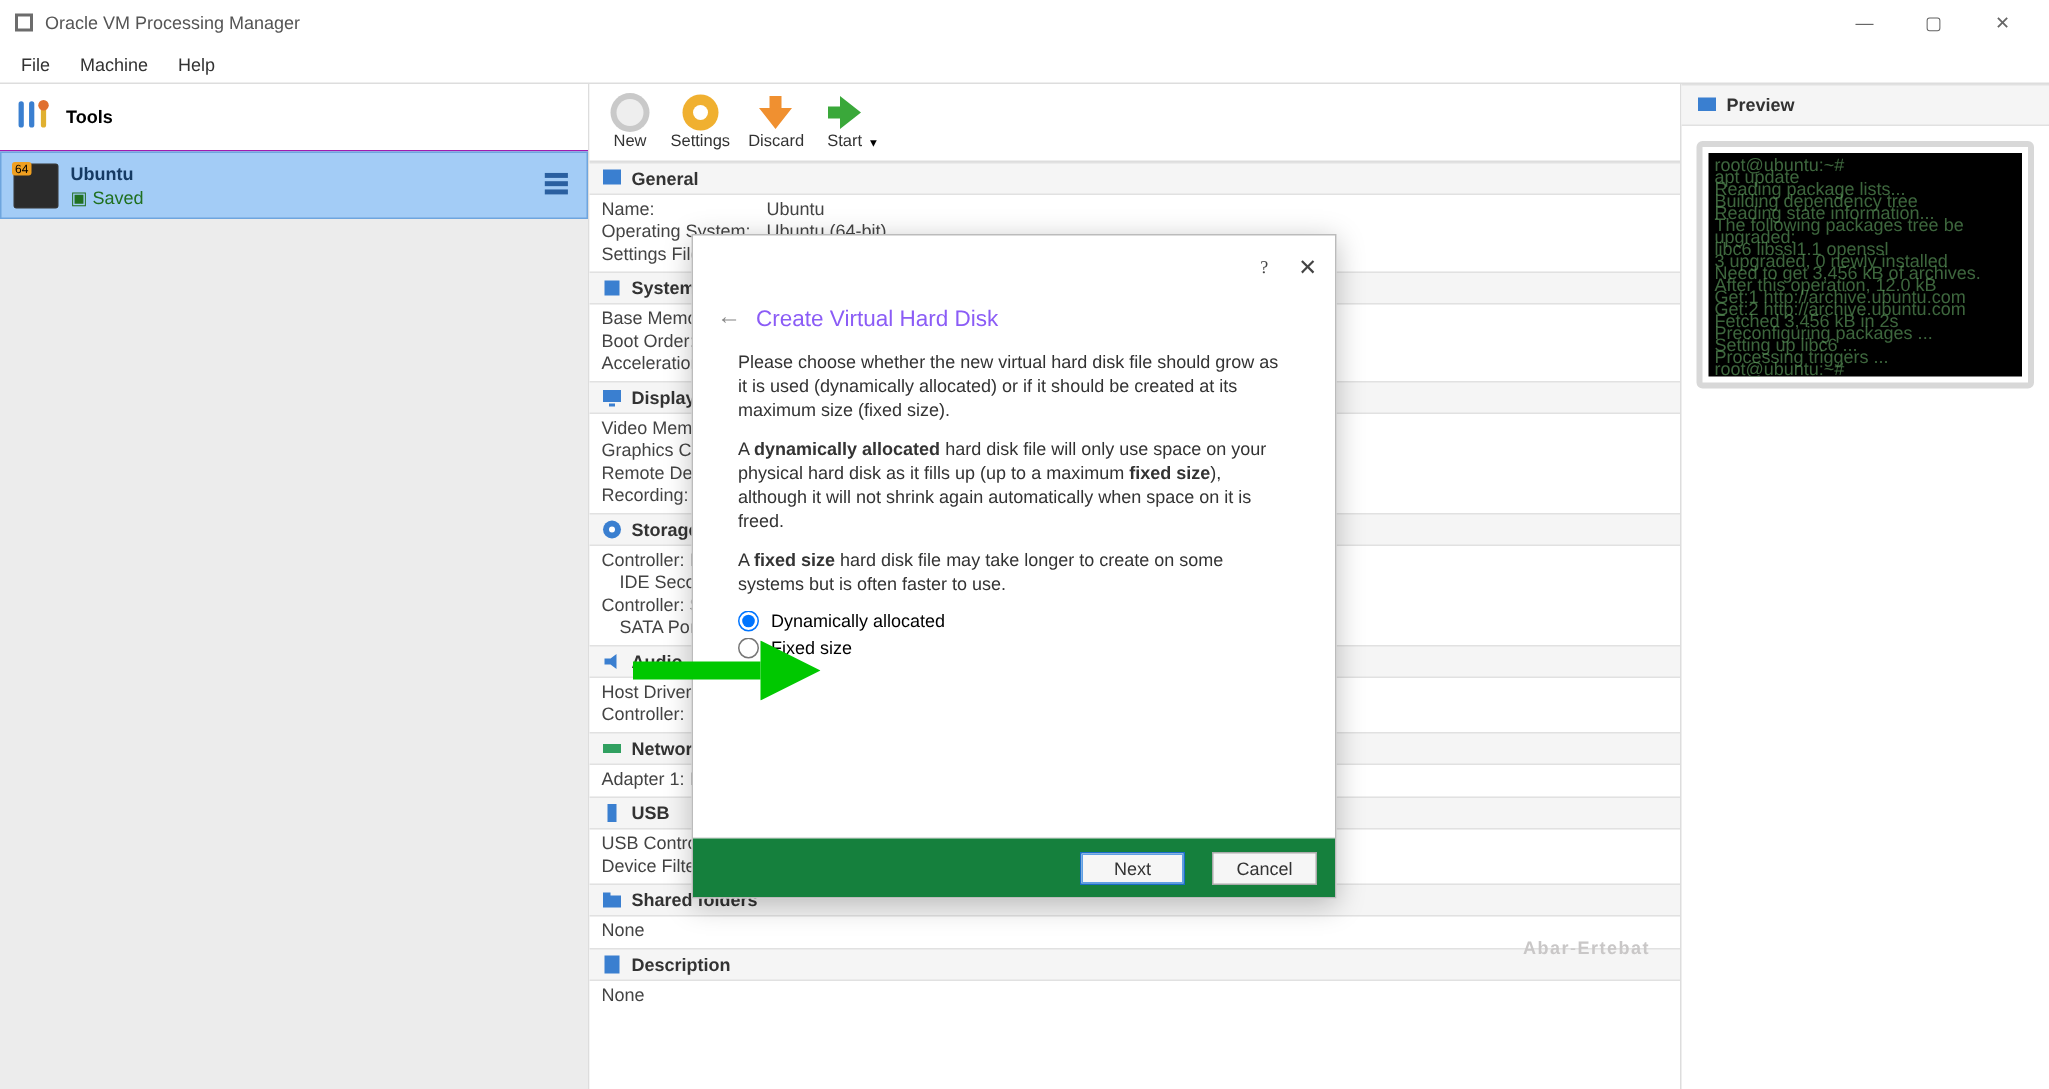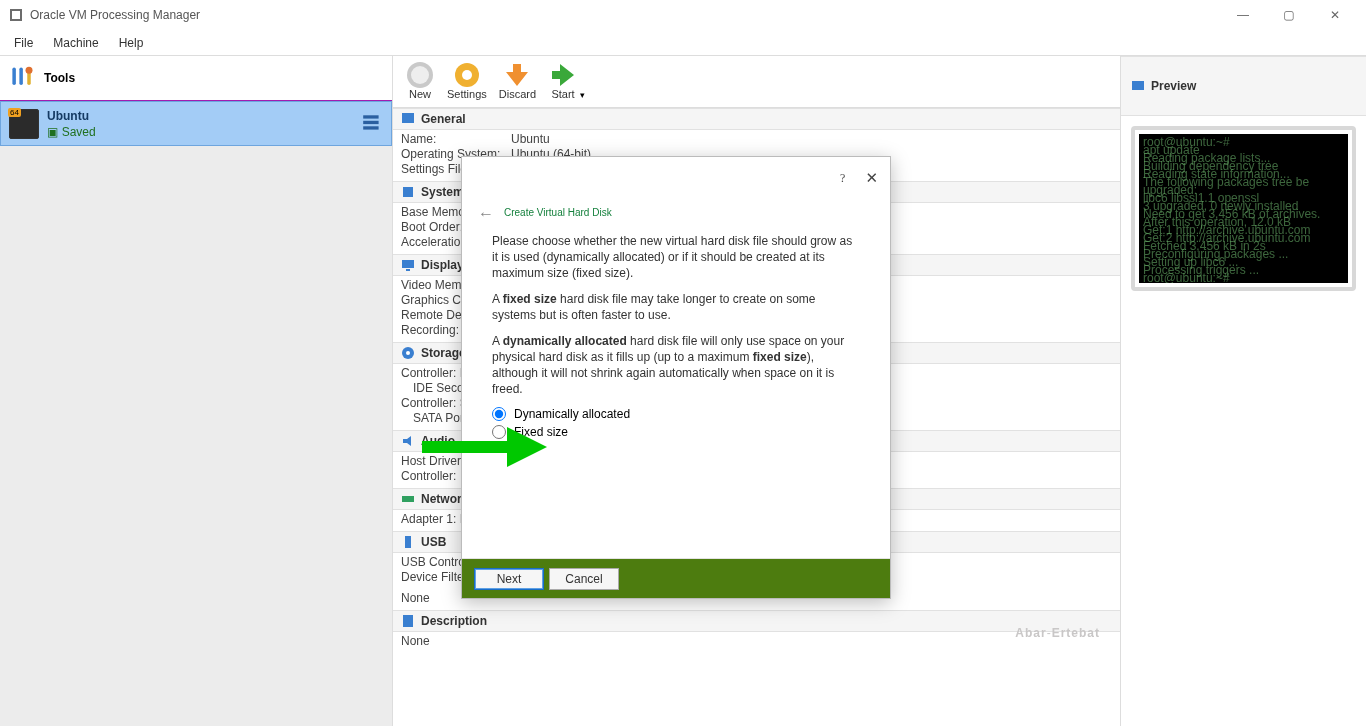--- a/index.html
+++ b/index.html
@@ -41,7 +41,7 @@
 .section-body { padding:2px 8px 4px 8px; color:#444; line-height:15px; }
 .kv { display:flex; }
 .kv .k { width:110px; }
-.preview-col .section-header { padding:22px 10px; }
+.preview-col .section-header { padding:6px 10px; }
 .preview-box { margin:10px; border:4px solid #d8d8d8; border-radius:4px; height:165px; background:#fff; position:relative; }
 .preview-inner { position:absolute; inset:4px; background:#000; color:#6a6; font-family:monospace; font-size:7px; line-height:8px; padding:4px; overflow:hidden; }
 .preview-inner .ln { opacity:.6; }

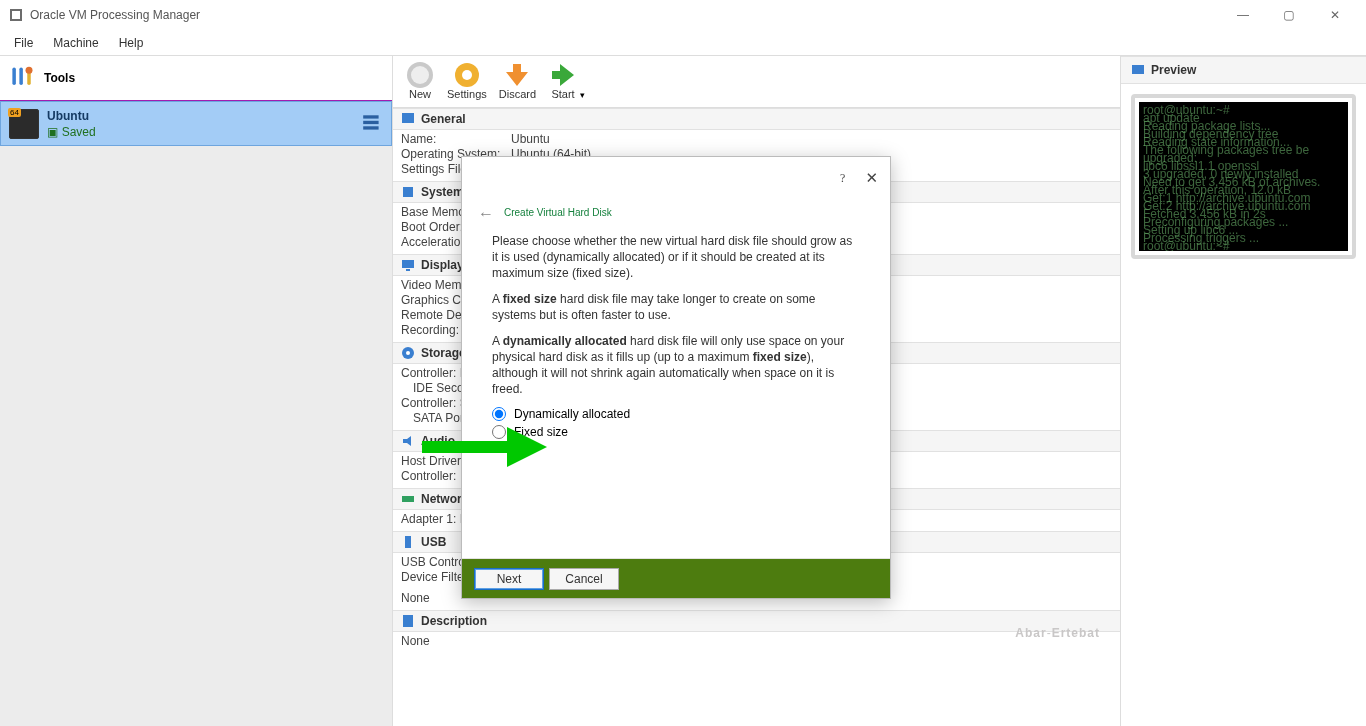--- a/index.html
+++ b/index.html
@@ -52,7 +52,7 @@
 .dlg-titlebar .x { font-size:15px; font-weight:400; }
 .dlg-subhead { display:flex; align-items:center; gap:10px; padding:4px 16px 8px 16px; }
 .dlg-subhead .back { color:#888; font-size:16px; }
-.dlg-subhead .ttl { color:#15803d; font-size:10px;}
+.dlg-subhead .ttl { color:#8b5cf6; font-size:15px;}
 .dlg-body { padding:4px 30px 0 30px; }
 .dlg-body h2 { color:#0b4e96; font-weight:400; font-size:15px; margin-bottom:12px; }
 .dlg-body p { color:#333; margin-bottom:10px; line-height:16px; }

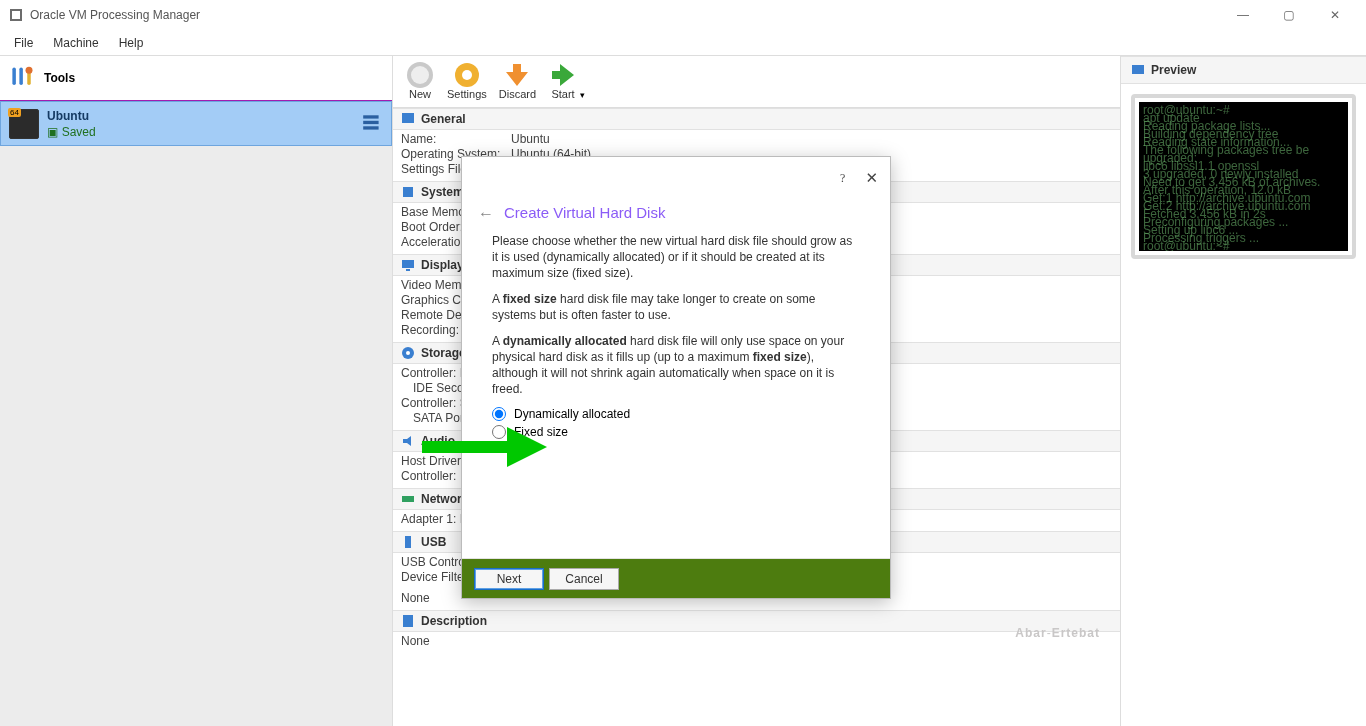--- a/index.html
+++ b/index.html
@@ -285,8 +285,8 @@
         </div>
         <div class="dlg-body">
           <p>Please choose whether the new virtual hard disk file should grow as it is used (dynamically allocated) or if it should be created at its maximum size (fixed size).</p>
+          <p><span>A </span><b>dynamically allocated</b><span> hard disk file will only use space on your physical hard disk as it fills up (up to a maximum </span><b>fixed size</b><span>), although it will not shrink again automatically when space on it is freed.</span></p>
           <p><span>A </span><b>fixed size</b><span> hard disk file may take longer to create on some systems but is often faster to use.</span></p>
-          <p><span>A </span><b>dynamically allocated</b><span> hard disk file will only use space on your physical hard disk as it fills up (up to a maximum </span><b>fixed size</b><span>), although it will not shrink again automatically when space on it is freed.</span></p>
           <div class="radio-row">
             <input type="radio" checked="" style="">
             <label>Dynamically allocated</label>

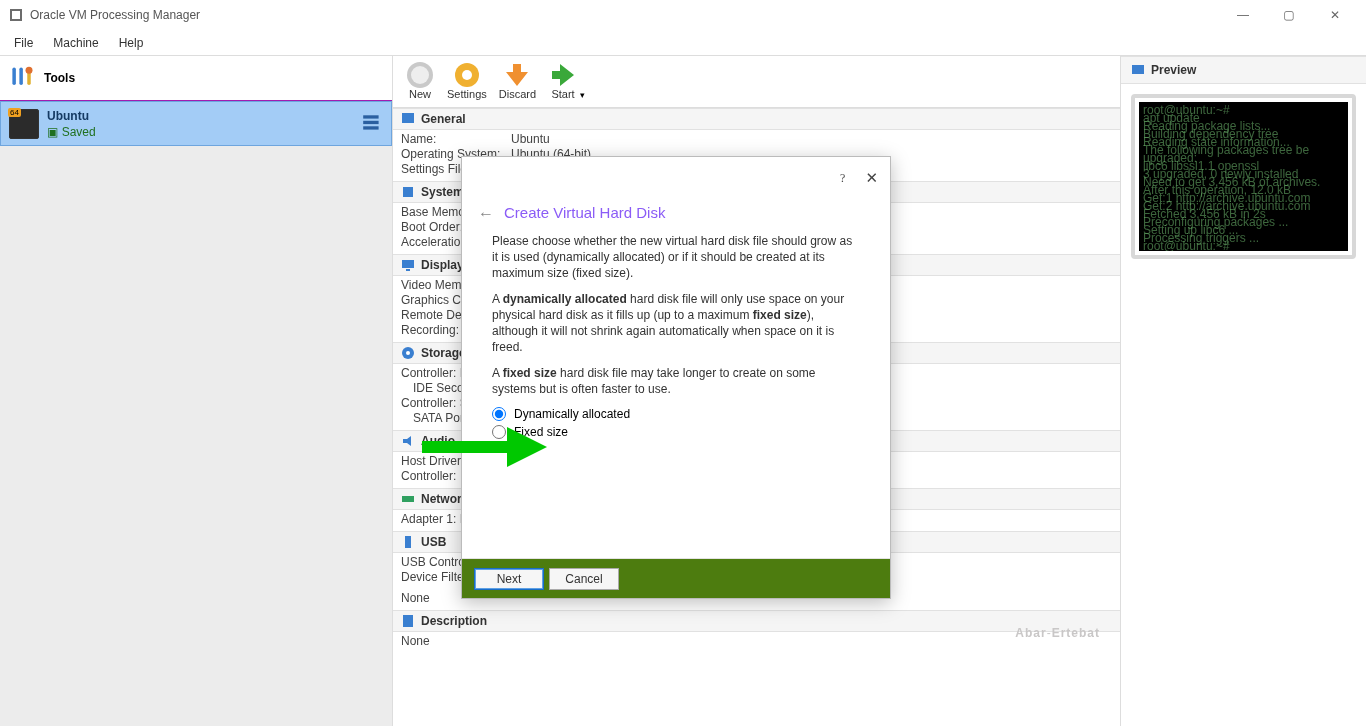--- a/index.html
+++ b/index.html
@@ -58,7 +58,7 @@
 .dlg-body p { color:#333; margin-bottom:10px; line-height:16px; }
 .radio-row { display:flex; align-items:center; gap:8px; margin:4px 0; }
 .radio-row input { width:14px; height:14px; }
-.dlg-buttons { margin-top:auto; border-top:1px solid #e3e3e3; background:#4d7c0f; height:40px; display:flex; align-items:center; gap:5px; padding:0 12px; }
+.dlg-buttons { margin-top:auto; border-top:1px solid #e3e3e3; background:#15803d; height:40px; display:flex; align-items:center; justify-content:flex-end; gap:18px; padding:0 12px; }
 .wbtn { min-width:70px; height:22px; border:1px solid #aaa; background:#f6f6f6; color:#333; padding:0 12px; }
 .wbtn.default { border-color:#1a6dc9; box-shadow:inset 0 0 0 1px #5ea0e4; }
 

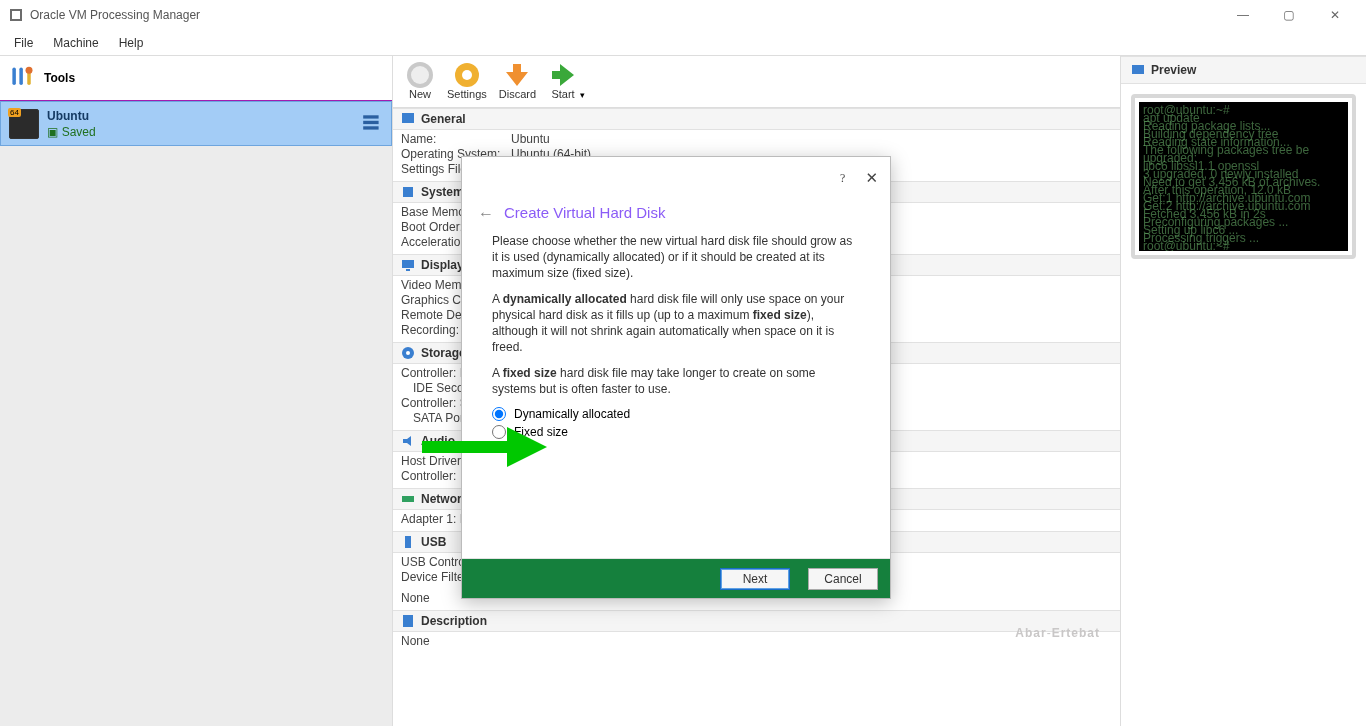--- a/index.html
+++ b/index.html
@@ -260,6 +260,13 @@
         <div>Device Filters:</div>
       </div>
 
+      <div class="section-header">
+          <svg class="sect-icon" viewBox="0 0 14 14">
+            <rect x="1" y="4" width="12" height="8" fill="#3a7fd0"></rect>
+            <rect x="1" y="2" width="5" height="3" fill="#3a7fd0"></rect>
+          </svg>
+          <span>Shared folders</span>
+        </div>
       <div class="section-body">
           <div>None</div>
         </div>

